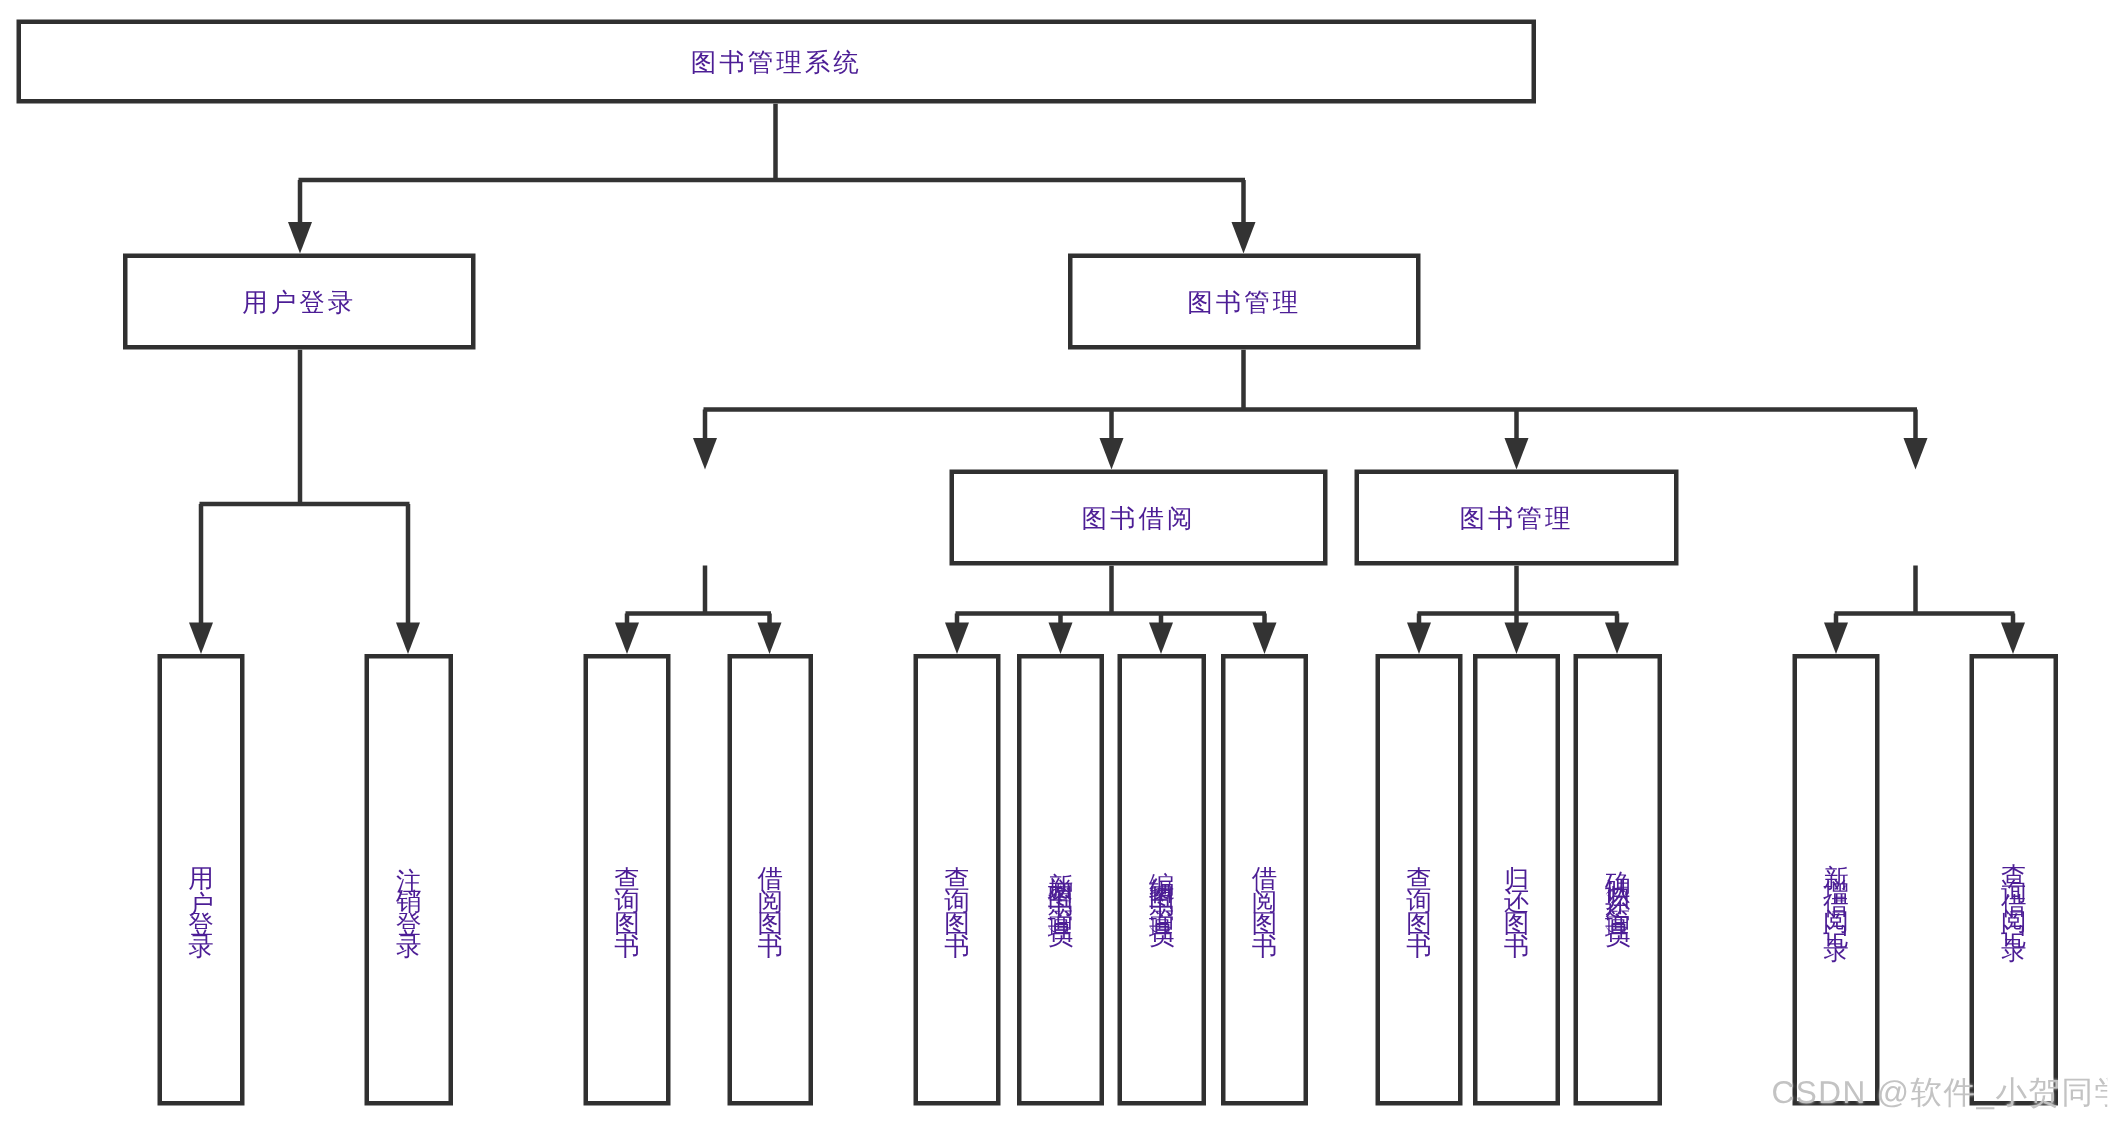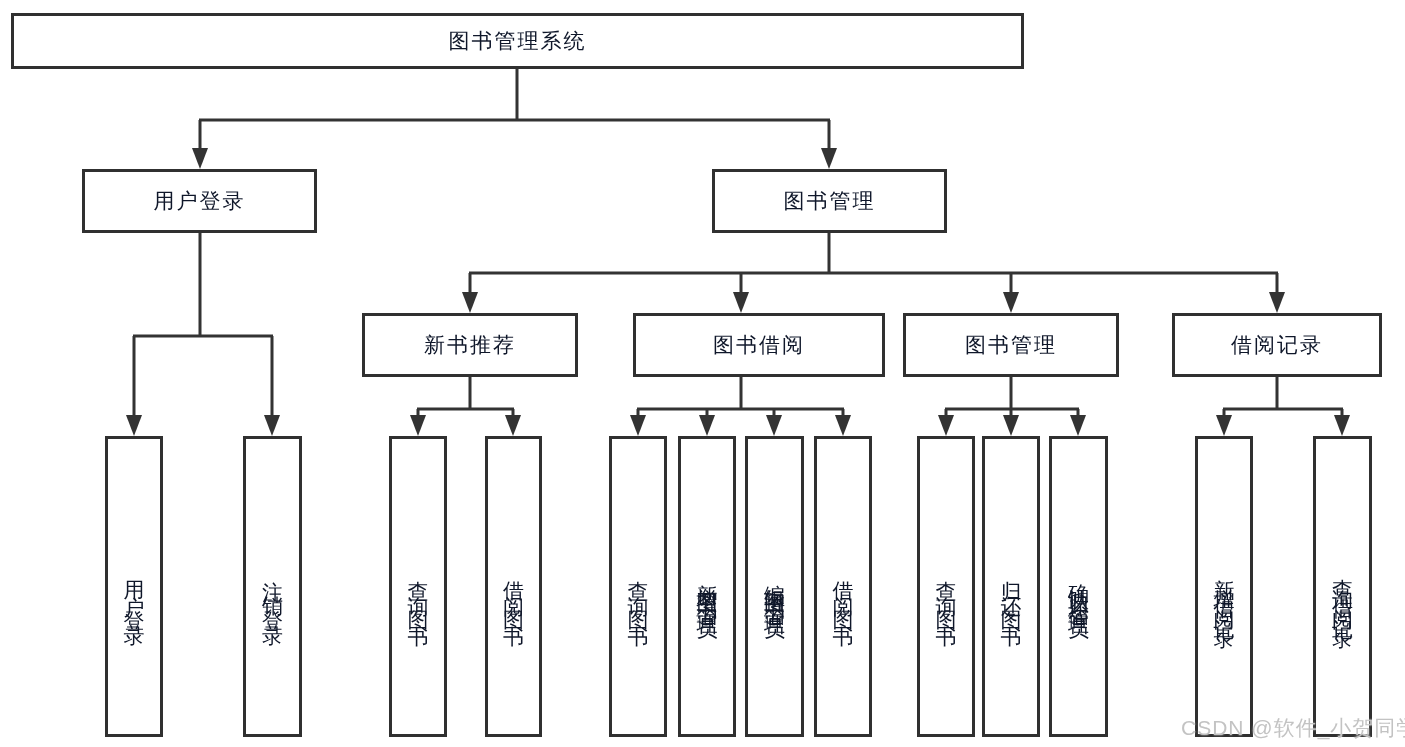--- a/index.html
+++ b/index.html
@@ -25,8 +25,8 @@
     display: flex;
     align-items: center;
     justify-content: center;
-    font-size: 21px;
-    color: #0f172a;
+    font-size: 17px;
+    color: #4c1d95;
     letter-spacing: 2px;
     z-index: 2;
   }

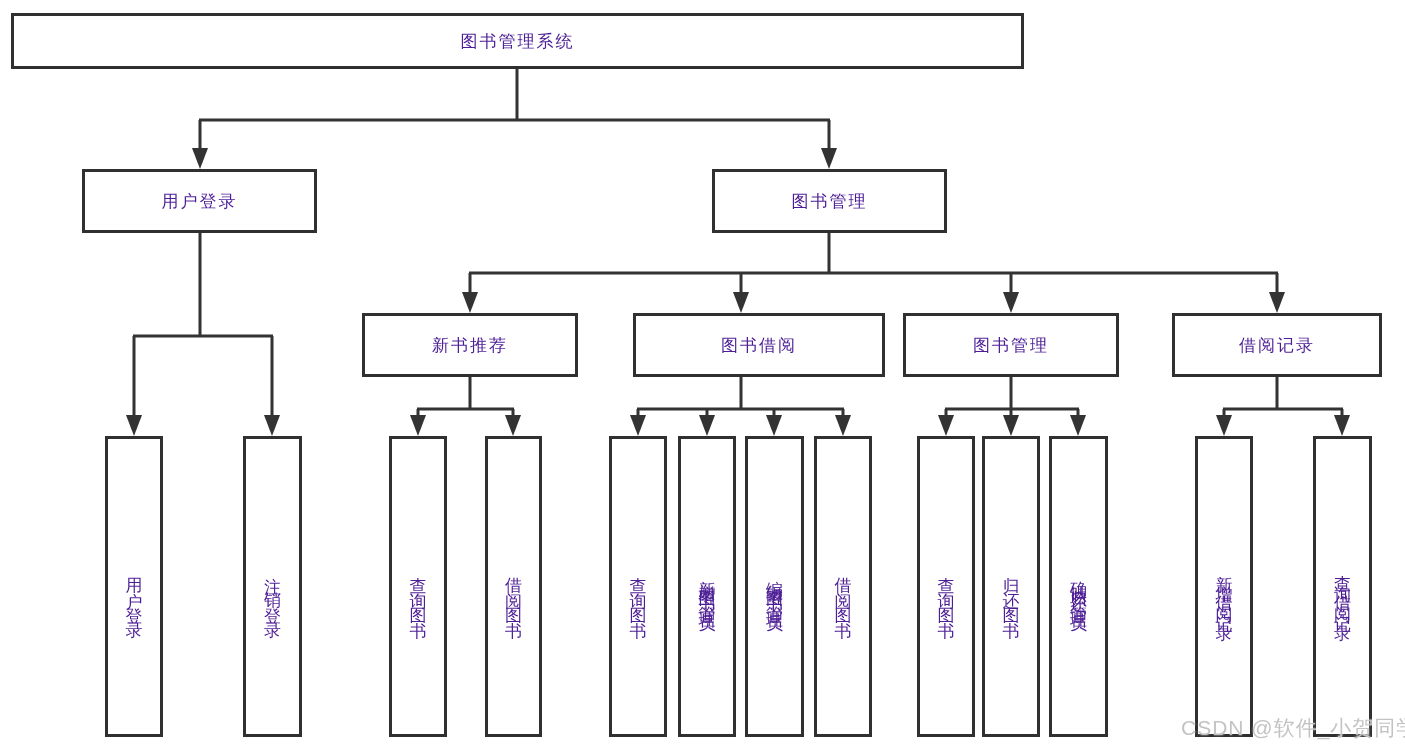--- a/index.html
+++ b/index.html
@@ -104,7 +104,6 @@
   <div class="node" style="left:82px; top:169px; width:235px; height:64px;">用户登录</div>
   <div class="node" style="left:712px; top:169px; width:235px; height:64px;font-family:Liberation Serif, serif;">图书管理</div>
 
-  <div class="node" style="left:362px; top:313px; width:216px; height:64px;">新书推荐</div>
   <div class="node" style="left:633px; top:313px; width:252px; height:64px;">图书借阅</div>
   <div class="node" style="left:903px; top:313px; width:216px; height:64px;">图书管理</div>
   <div class="node" style="left:1172px; top:313px; width:210px; height:64px;">借阅记录</div>

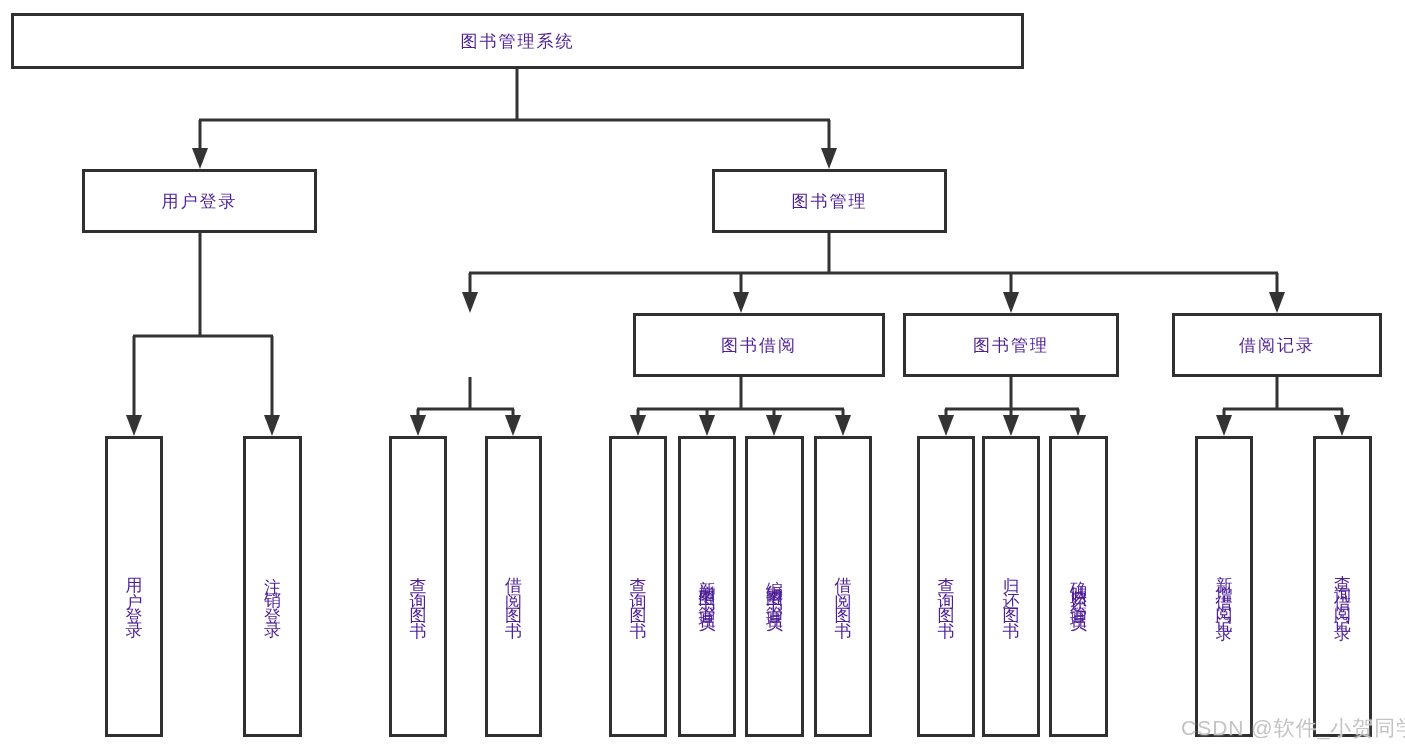--- a/index.html
+++ b/index.html
@@ -106,7 +106,6 @@
 
   <div class="node" style="left:633px; top:313px; width:252px; height:64px;">图书借阅</div>
   <div class="node" style="left:903px; top:313px; width:216px; height:64px;">图书管理</div>
-  <div class="node" style="left:1172px; top:313px; width:210px; height:64px;">借阅记录</div>
 
   <div class="node vnode vs" style="left:105px; top:436px; width:58px; height:301px;">用户登录</div>
   <div class="node vnode vs" style="left:243px; top:436px; width:59px; height:301px;">注销登录</div>

